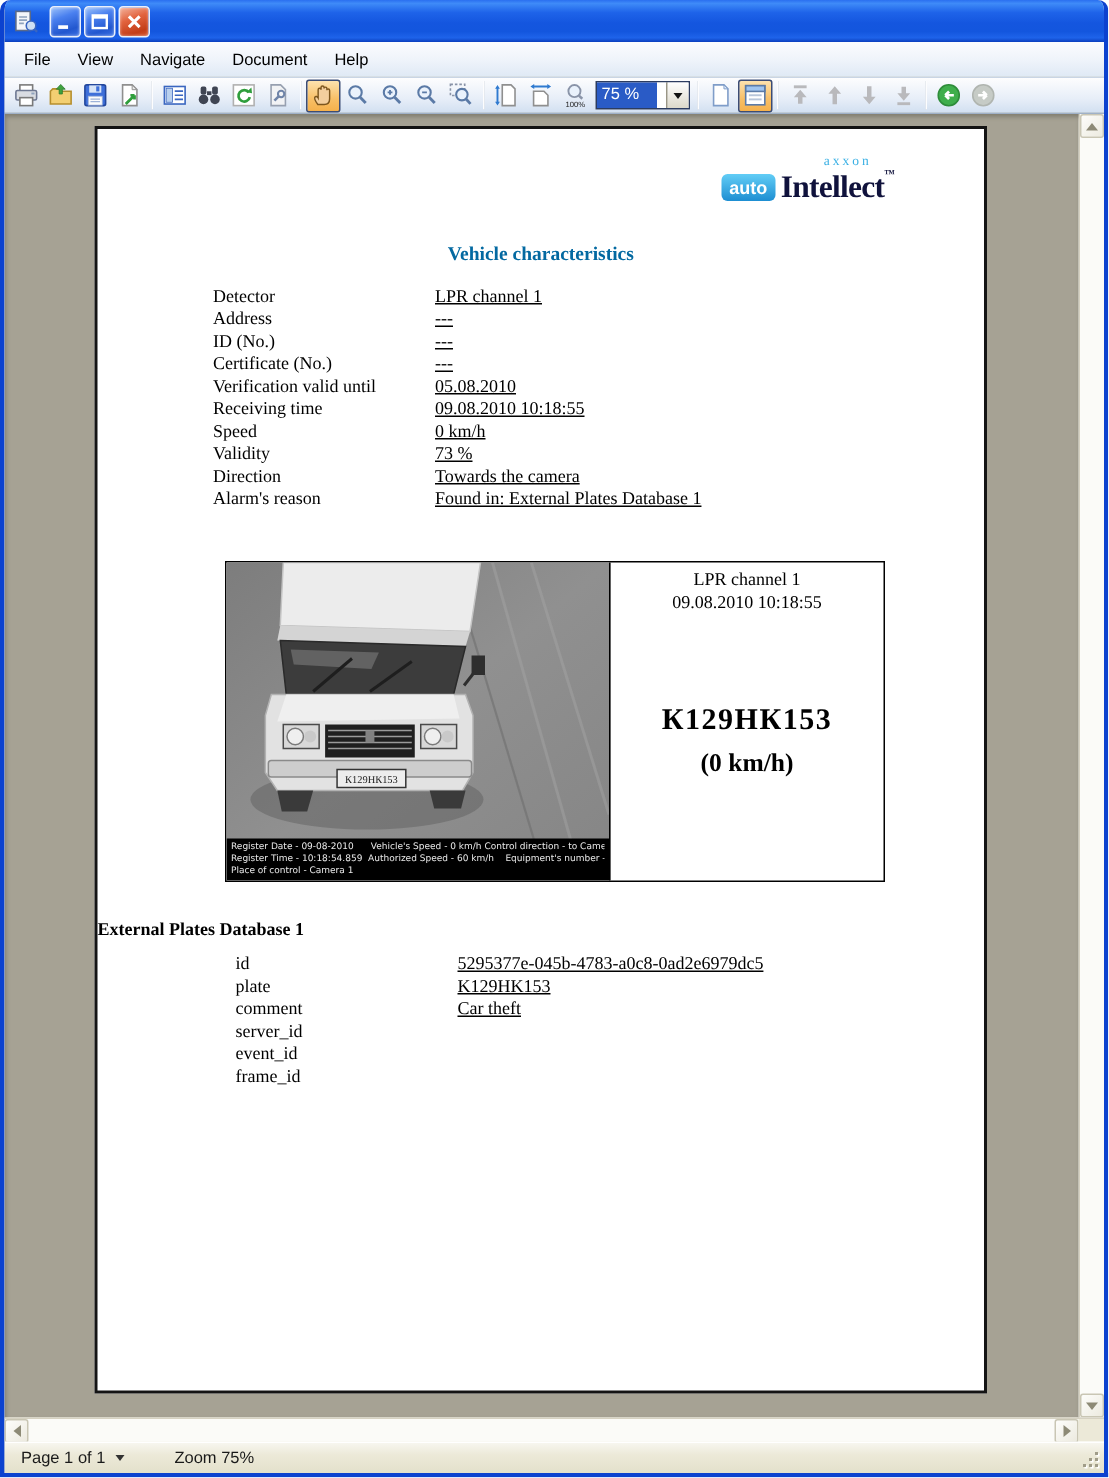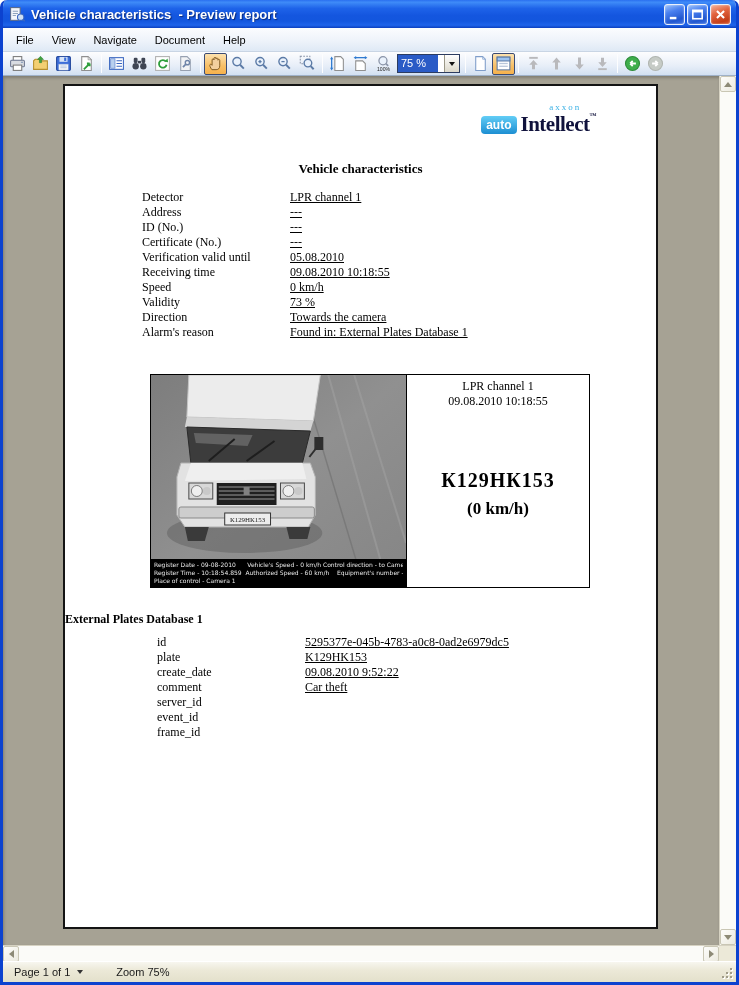--- a/index.html
+++ b/index.html
@@ -101,7 +101,6 @@
           <line x1="13.2" y1="12.7" x2="14.8" y2="14.3" stroke="#3a66c0" stroke-width="1.5"></line>
         </svg>
     </span>
-    <span class="title-text">Vehicle characteristics  - Preview report</span>
     <span class="winbtn">
         <svg viewBox="0 0 16 16" width="15" height="15">
           <rect x="3" y="10.5" width="7" height="2.6" fill="#fff"></rect>

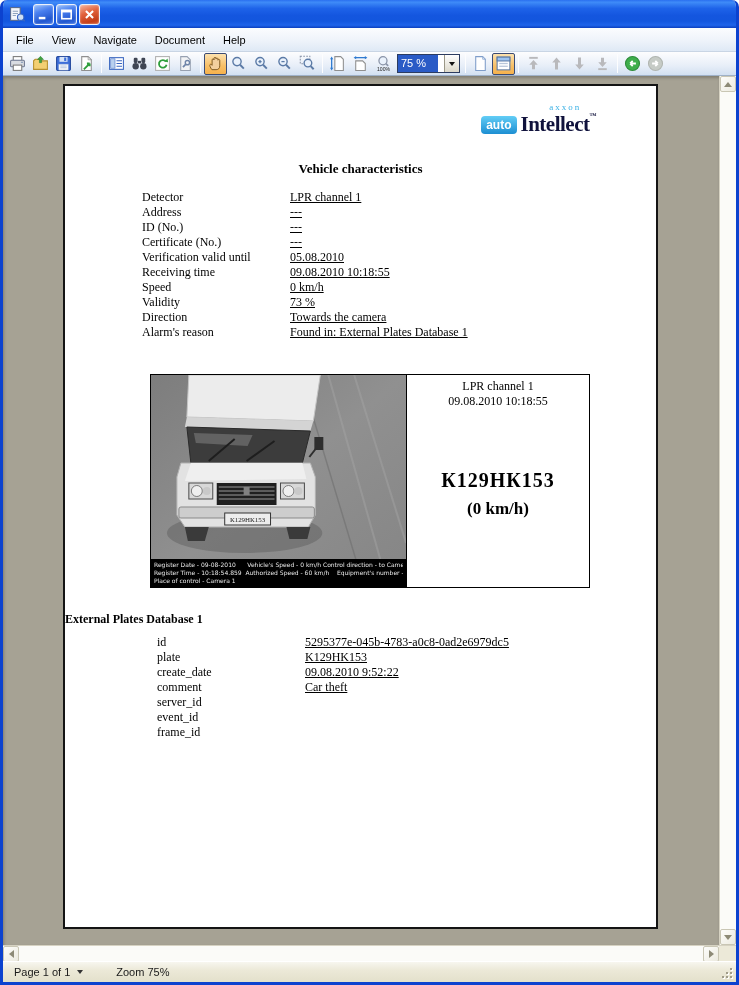--- a/index.html
+++ b/index.html
@@ -69,7 +69,7 @@
   .logo-auto{display:inline-block;background:linear-gradient(180deg,#62cdf6,#1d8ed2);color:#fff;font-weight:bold;font-size:12px;font-family:"Liberation Sans",sans-serif;padding:2px 5px;border-radius:4px;margin-right:4px;}
   .logo-intellect{font-family:"Liberation Sans",sans-serif;font-weight:bold;font-size:21px;color:#10123c;letter-spacing:-0.5px;}
   .logo-tm{font-size:7px;vertical-align:top;color:#10123c;}
-  .rtitle{position:absolute;top:75px;left:0;width:100%;text-align:center;font-weight:bold;font-size:13px;color:#000000;}
+  .rtitle{position:absolute;top:75px;left:0;width:100%;text-align:center;font-weight:bold;font-size:13px;color:#0369a1;}
   .ftable{position:absolute;left:77px;top:104px;font-size:12px;color:#000;}
   .ftable2{position:absolute;left:92px;top:549px;font-size:12px;color:#000;}
   .frow{height:15px;line-height:15px;white-space:nowrap;}

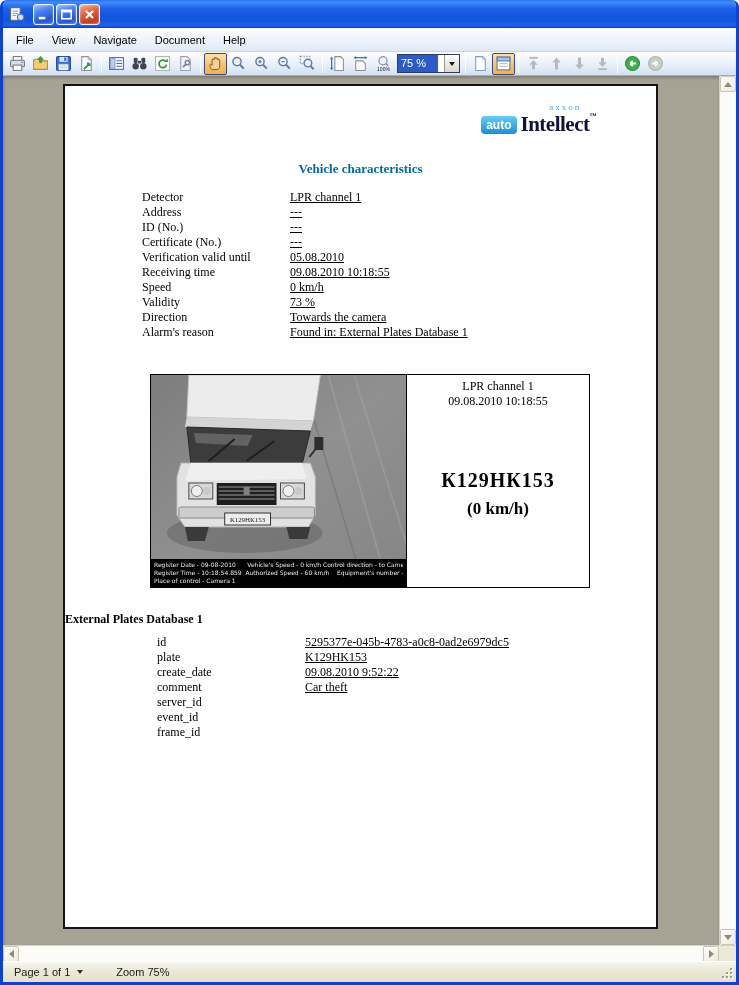--- a/index.html
+++ b/index.html
@@ -449,7 +449,6 @@
         <div class="ftable2">
           <div class="frow"><span class="flabel">id</span><span class="fvalue">5295377e-045b-4783-a0c8-0ad2e6979dc5</span></div>
           <div class="frow"><span class="flabel">plate</span><span class="fvalue">K129HK153</span></div>
-          <div class="frow"><span class="flabel">create_date</span><span class="fvalue">09.08.2010 9:52:22</span></div>
           <div class="frow"><span class="flabel">comment</span><span class="fvalue">Car theft</span></div>
           <div class="frow"><span class="flabel">server_id</span><span class="fvalue"></span></div>
           <div class="frow"><span class="flabel">event_id</span><span class="fvalue"></span></div>

